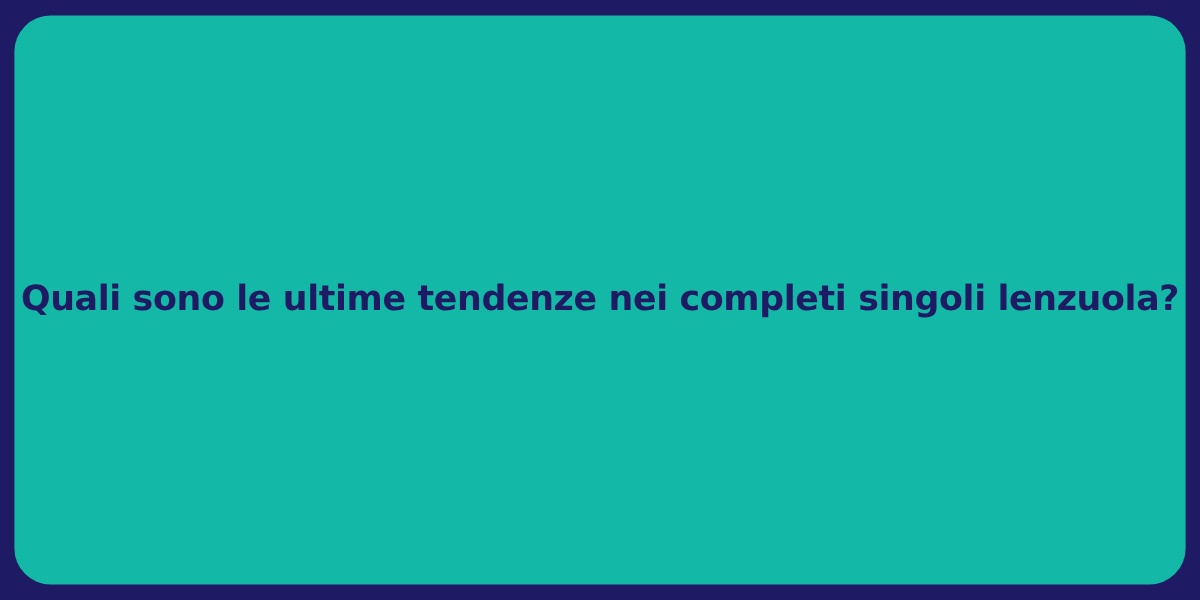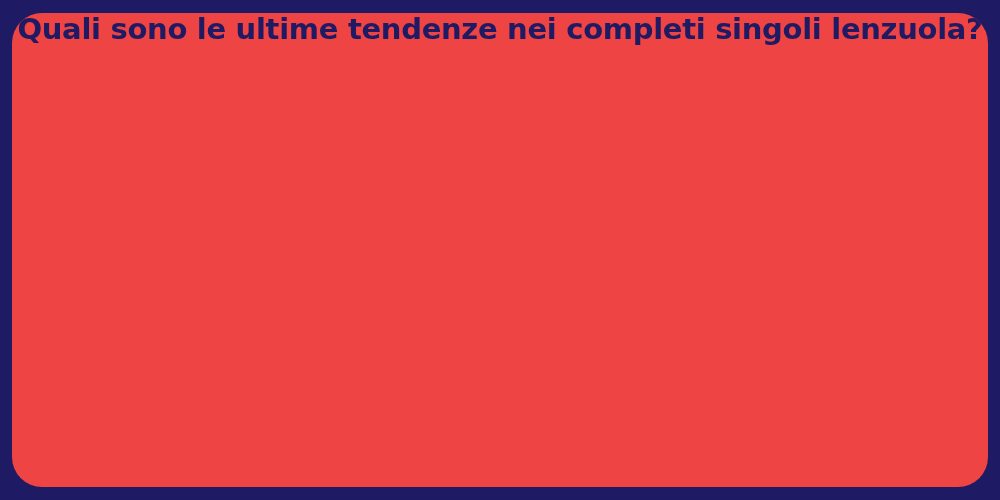--- a/index.html
+++ b/index.html
@@ -25,9 +25,10 @@
     box-sizing: border-box;
     width: 100%;
     height: 100%;
-    background: #ef4444;
+    background: #14b8a6;
     border-radius: 30px;
     display: flex;
+    align-items: center;
     justify-content: center;
     overflow: hidden;
   }

